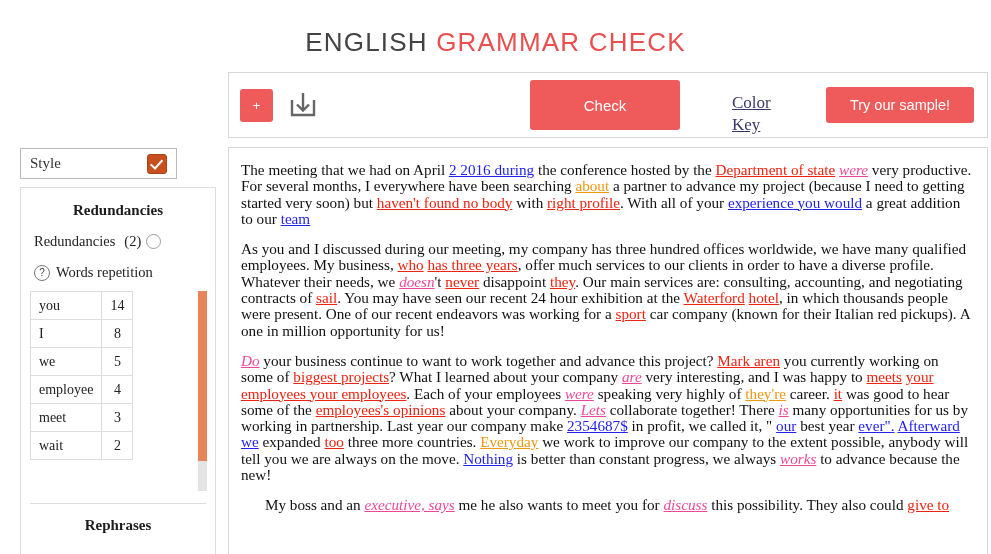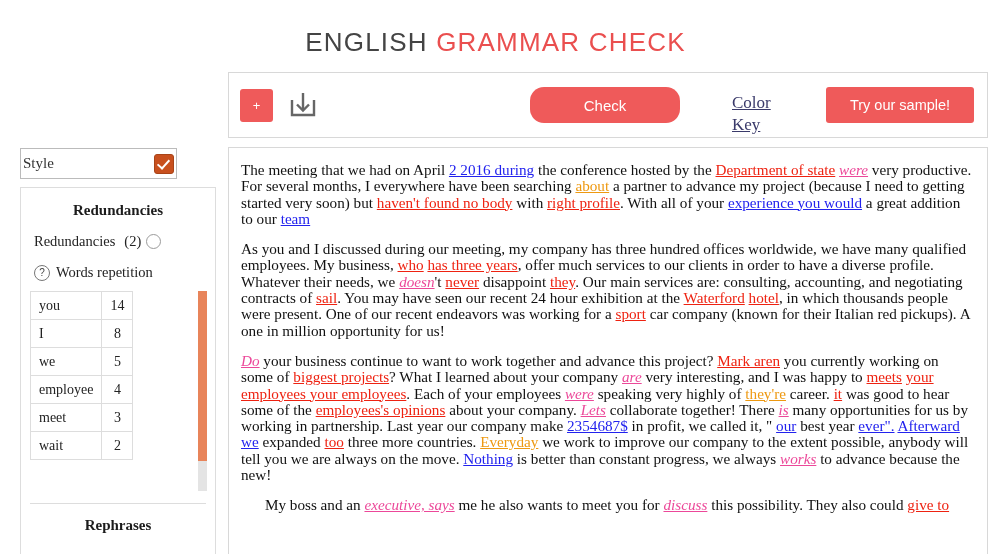--- a/index.html
+++ b/index.html
@@ -225,9 +225,8 @@
   #check-btn {
     position: absolute;
     left: 301px;
-    width: 150px; height: 36px;
+    width: 150px; height: 50px;
     font-size: 15px;
-    border-radius: 14px;
   }
   #color-key {
     position: absolute;

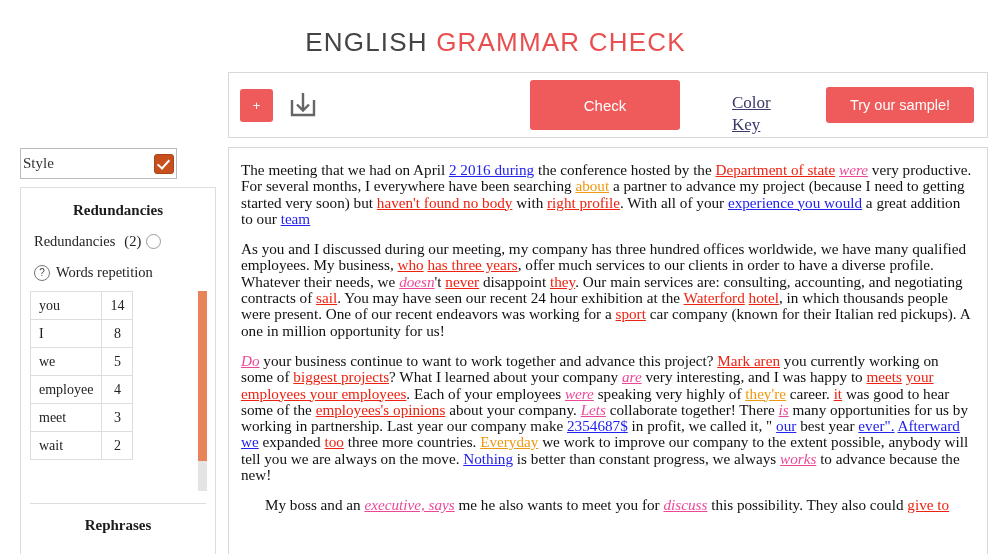--- a/index.html
+++ b/index.html
@@ -57,7 +57,7 @@
     background: #ffffff;
     display: flex;
     align-items: center;
-    padding: 0 2px;
+    padding: 0 9px;
     justify-content: space-between;
   }
   #style-bar .label {

